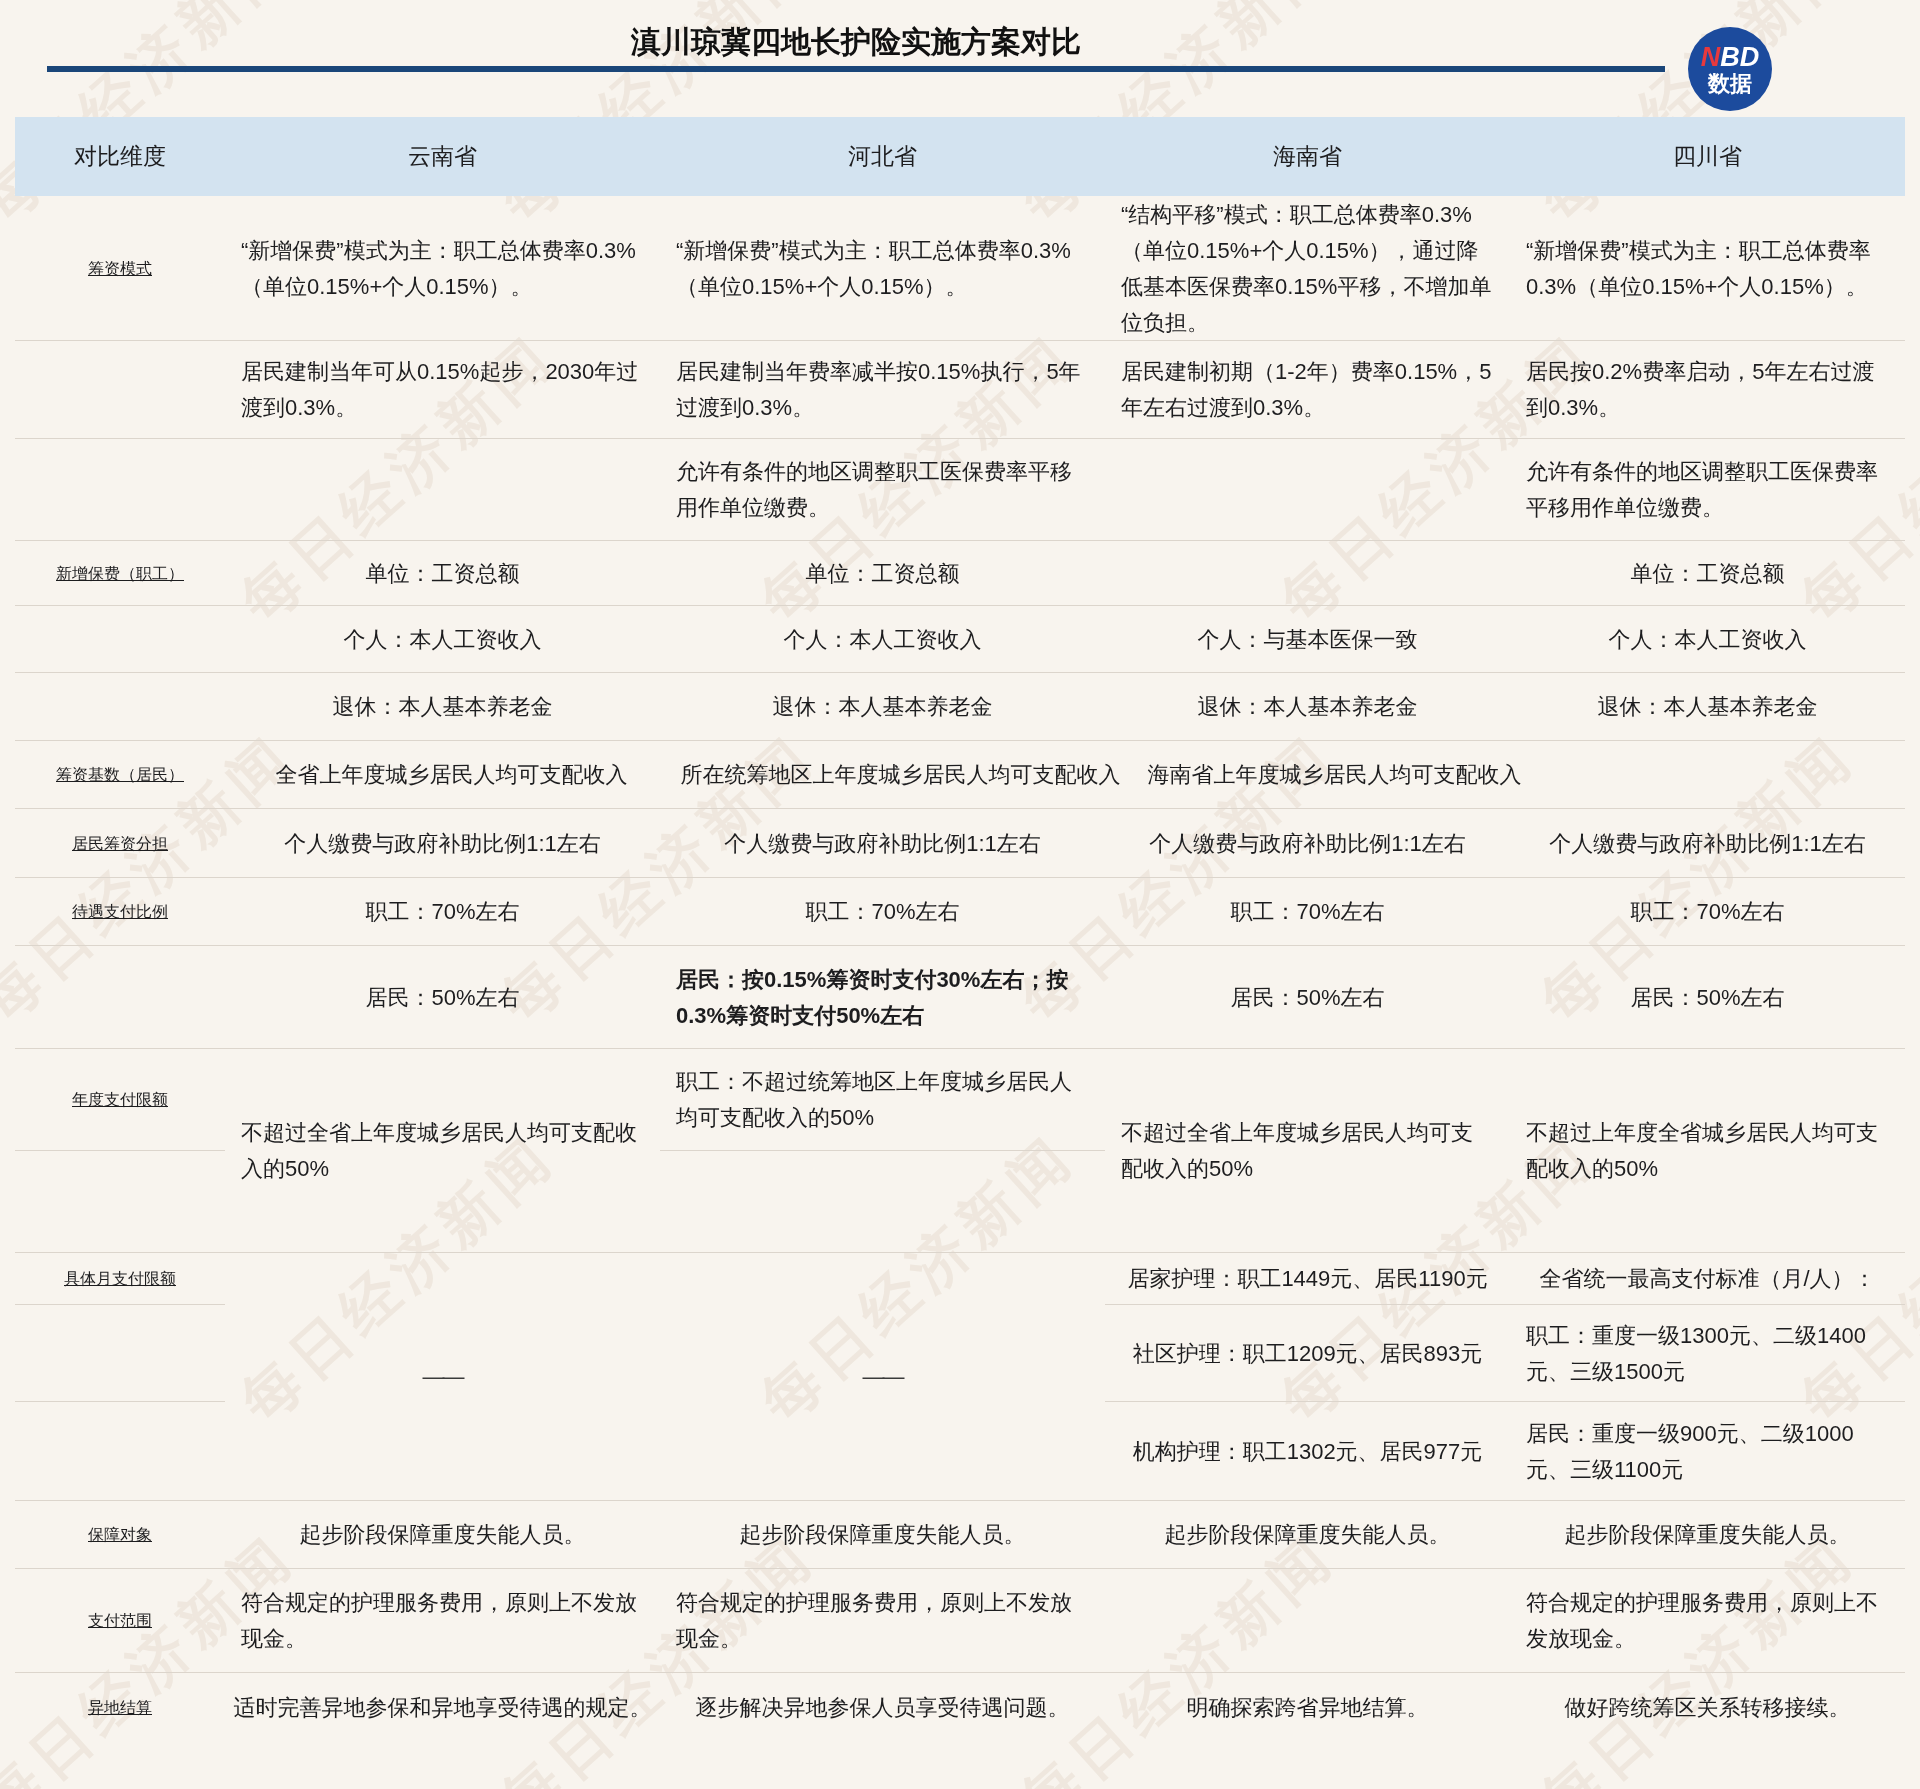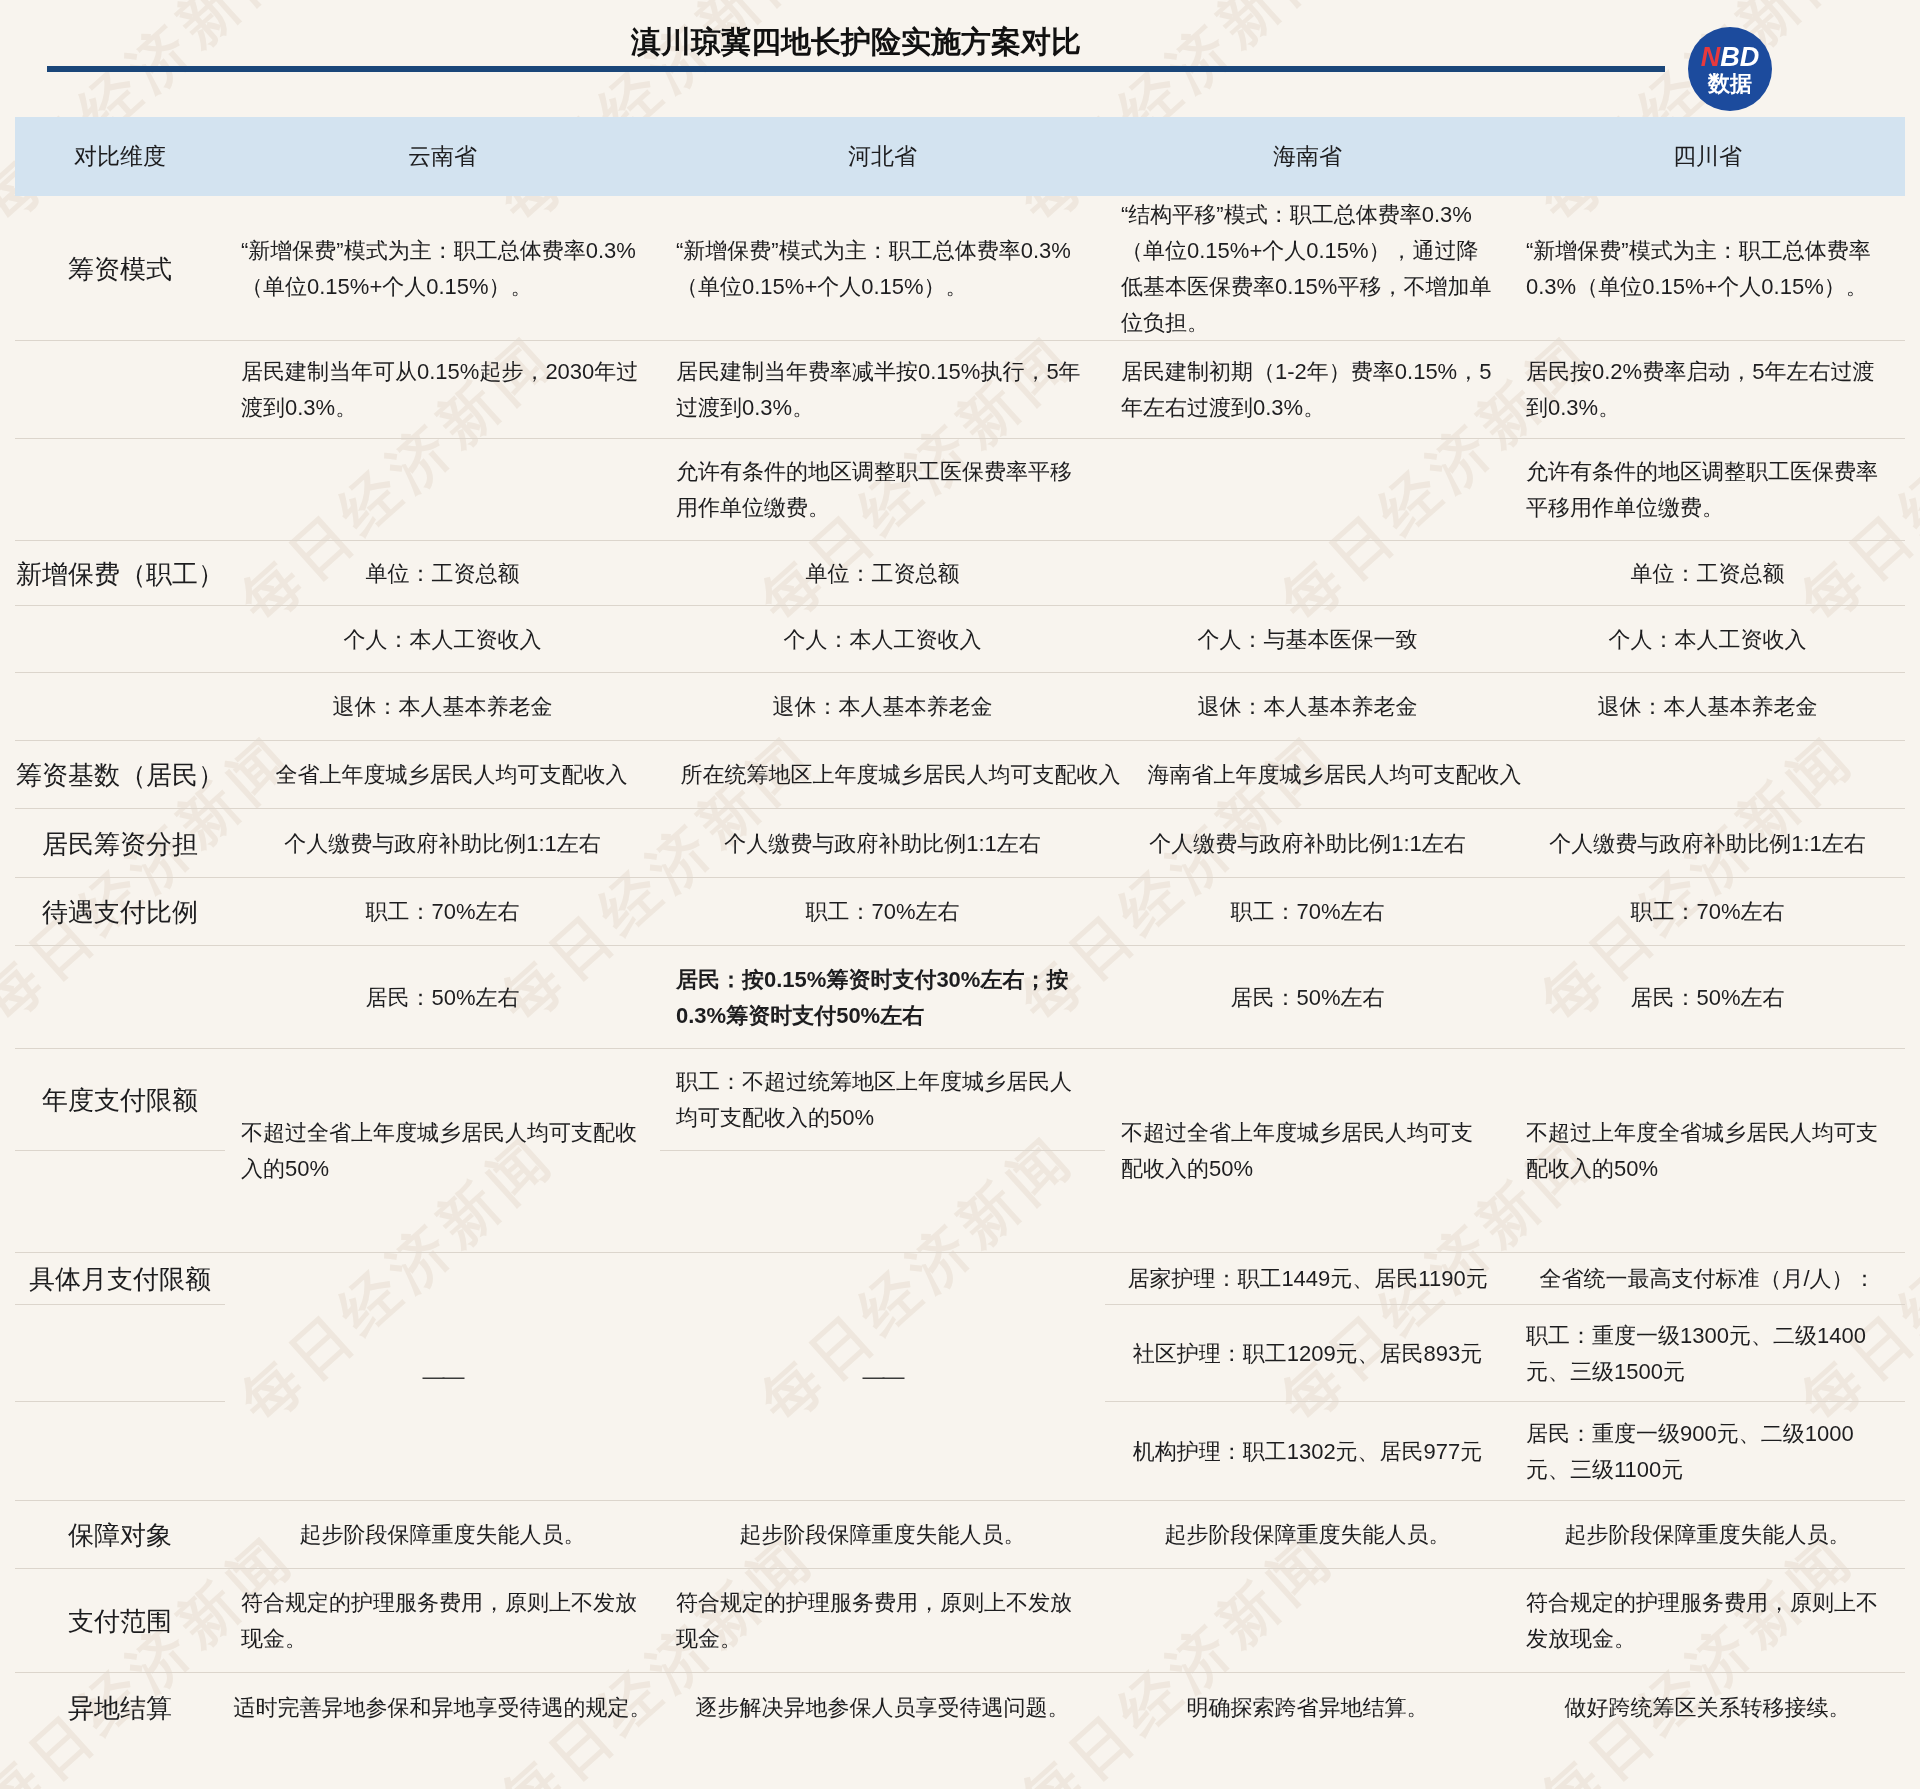--- a/index.html
+++ b/index.html
@@ -45,7 +45,7 @@
     padding:4px 16px;font-size:22px;line-height:36px;text-align:center;white-space:nowrap;
   }
   .cell.left{white-space:normal;justify-content:flex-start;text-align:left;}
-  .cell.lbl{font-size:26px;white-space:nowrap;}
+  .cell.lbl{font-size:16px;white-space:nowrap;text-decoration:underline;}
   .cell.dash{color:#3a3a3a;letter-spacing:-2px;}
   .divider{position:absolute;height:1px;background:#dcd5cc;}
 </style>

